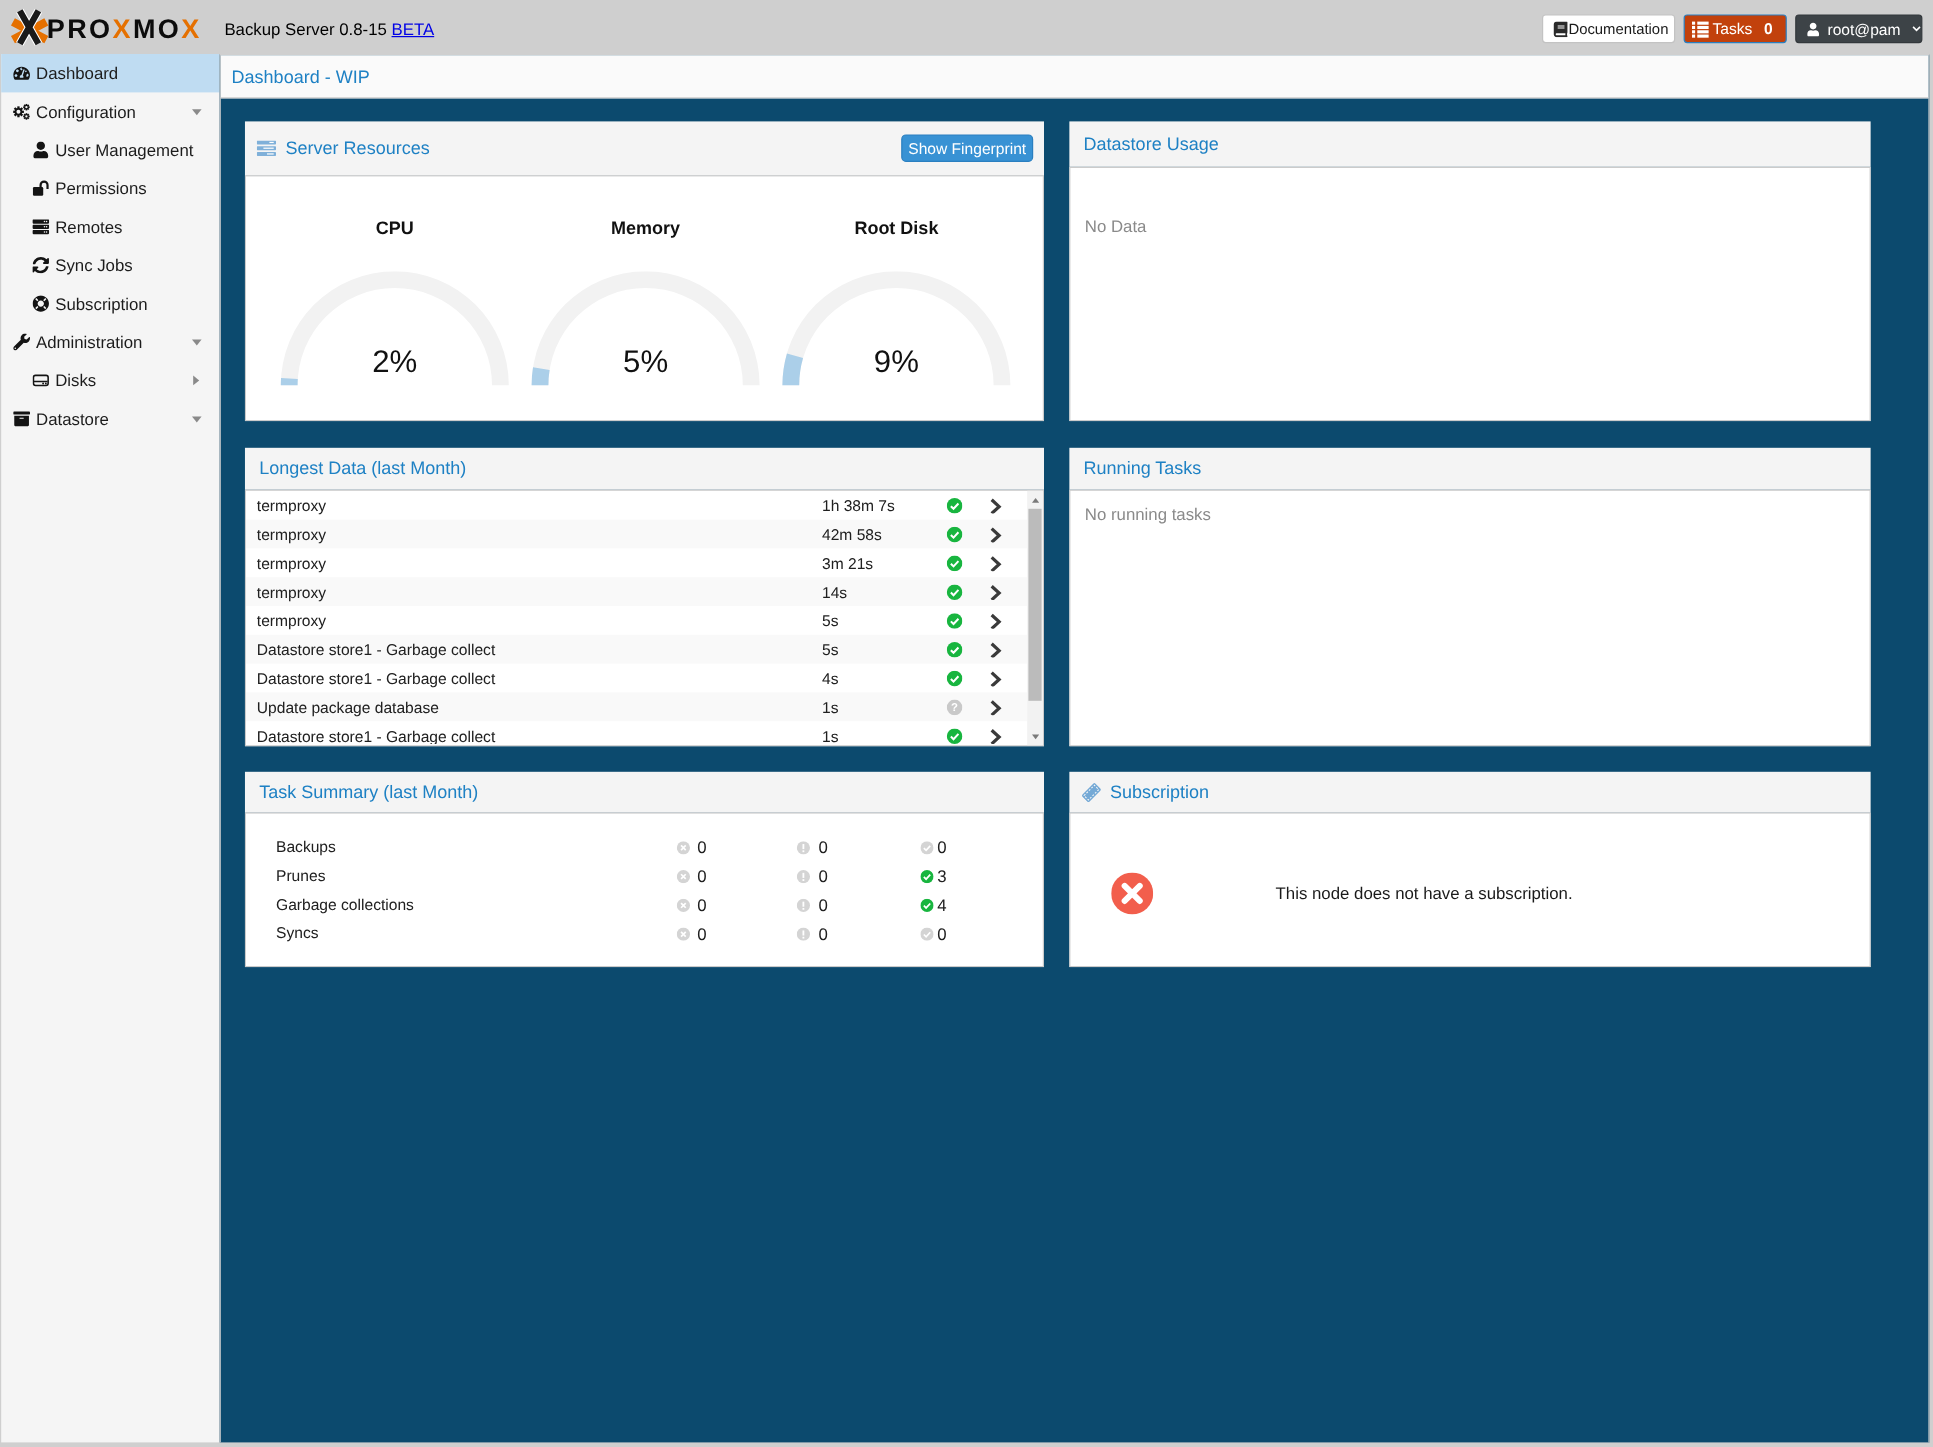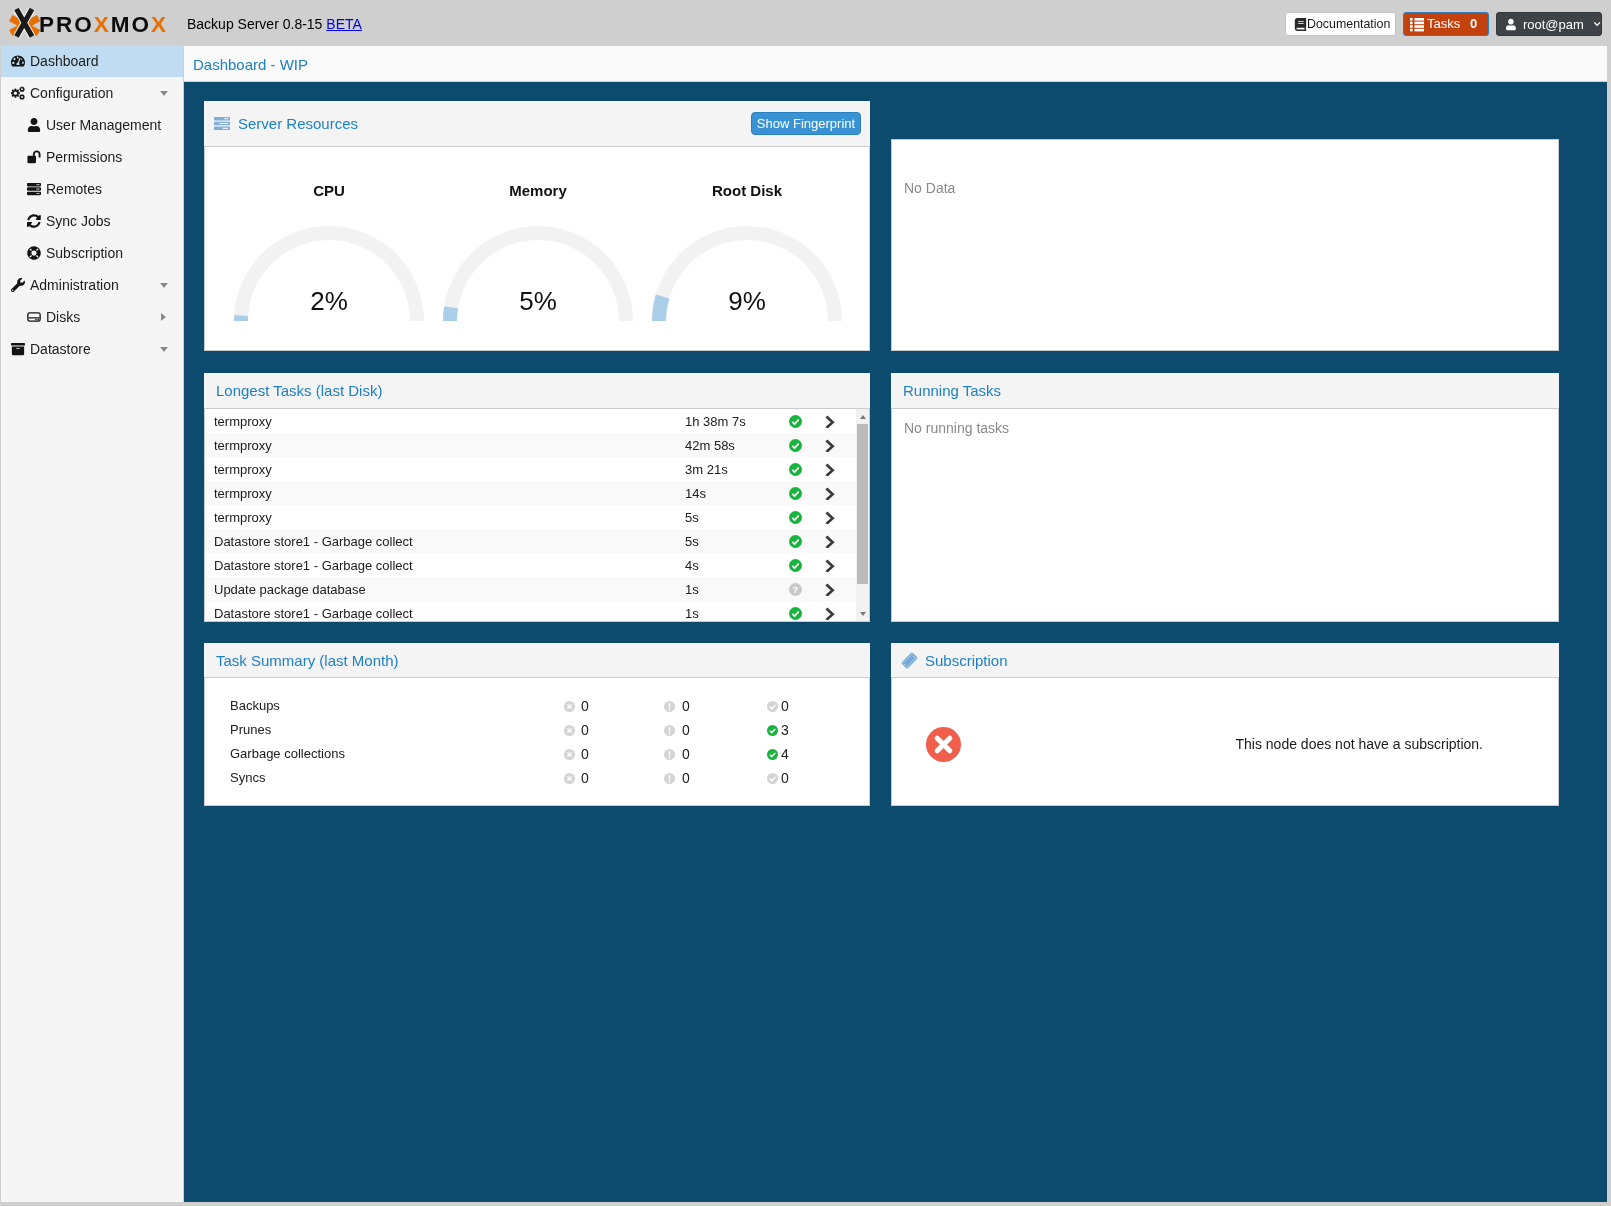--- a/index.html
+++ b/index.html
@@ -265,6 +265,9 @@
 </div>
 
 <div class="panel" style="left:891px;top:101px;width:668px;height:250px">
+  <div class="phd" style="height:38px">
+      <span class="ptitle" style="margin-left:12px">Datastore Usage</span>
+    </div>
   <div class="pbody" style="left:0;top:38px;width:668px;height:212px"></div>
   <div class="nodata" style="left:13px;top:79px">No Data</div>
 </div>

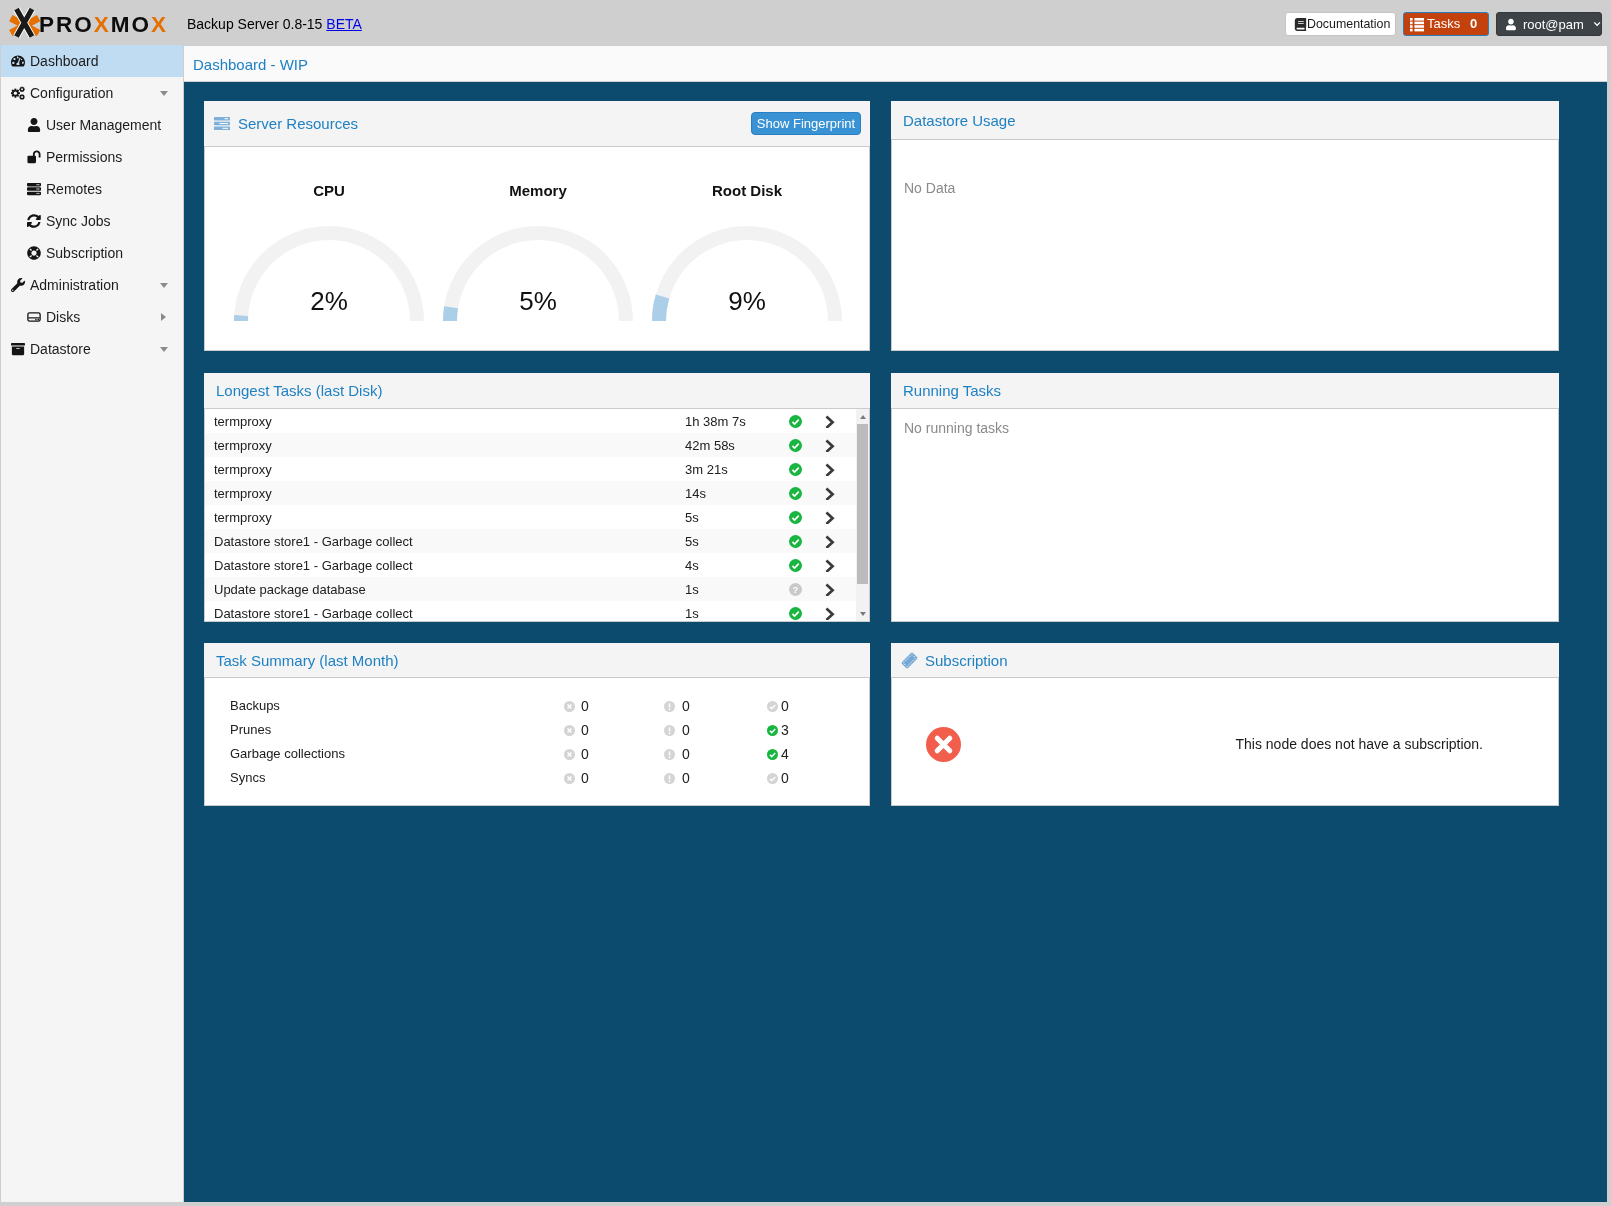--- a/index.html
+++ b/index.html
@@ -274,7 +274,7 @@
 
 <div class="panel" style="left:204px;top:373px;width:666px;height:249px">
   <div class="phd" style="height:35px">
-      <span class="ptitle" style="margin-left:12px">Longest Tasks (last Disk)</span>
+      <span class="ptitle" style="margin-left:12px">Longest Data (last Month)</span>
     </div>
   <div class="pbody" style="left:0;top:35px;width:666px;height:214px"></div>
   <div id="ltrows">

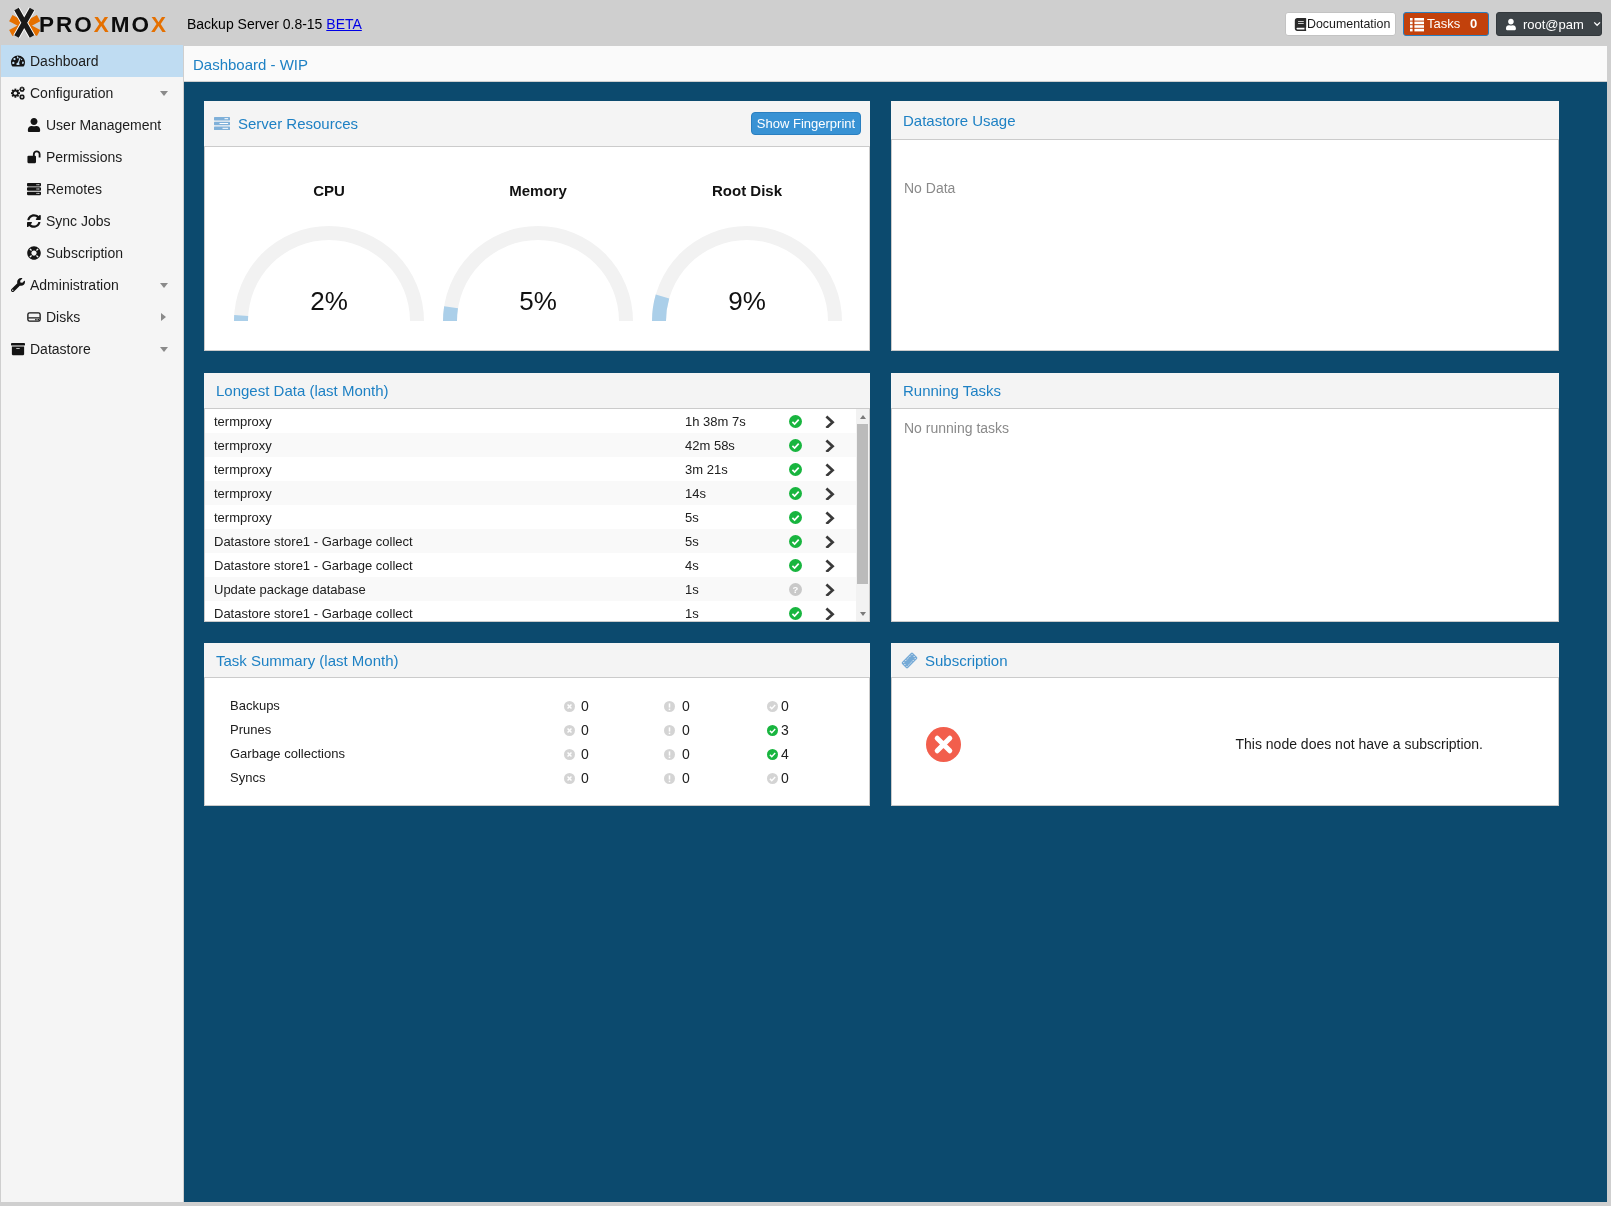--- a/index.html
+++ b/index.html
@@ -472,7 +472,7 @@
     <circle cx="17.5" cy="17.5" r="17.5" fill="#f25e4c"></circle>
     <path d="M11.2,11.2 L23.8,23.8 M23.8,11.2 L11.2,23.8" stroke="#fff" stroke-width="5" stroke-linecap="round"></path>
   </svg>
-  <div style="position:absolute;left:172px;top:93px;width:420px;font-size:14px;text-align:right">This node does not have a subscription.</div>
+  <div style="position:absolute;left:172px;top:93px;width:420px;font-size:14px;text-align:left">This node does not have a subscription.</div>
 </div>
 
 </body></html>

